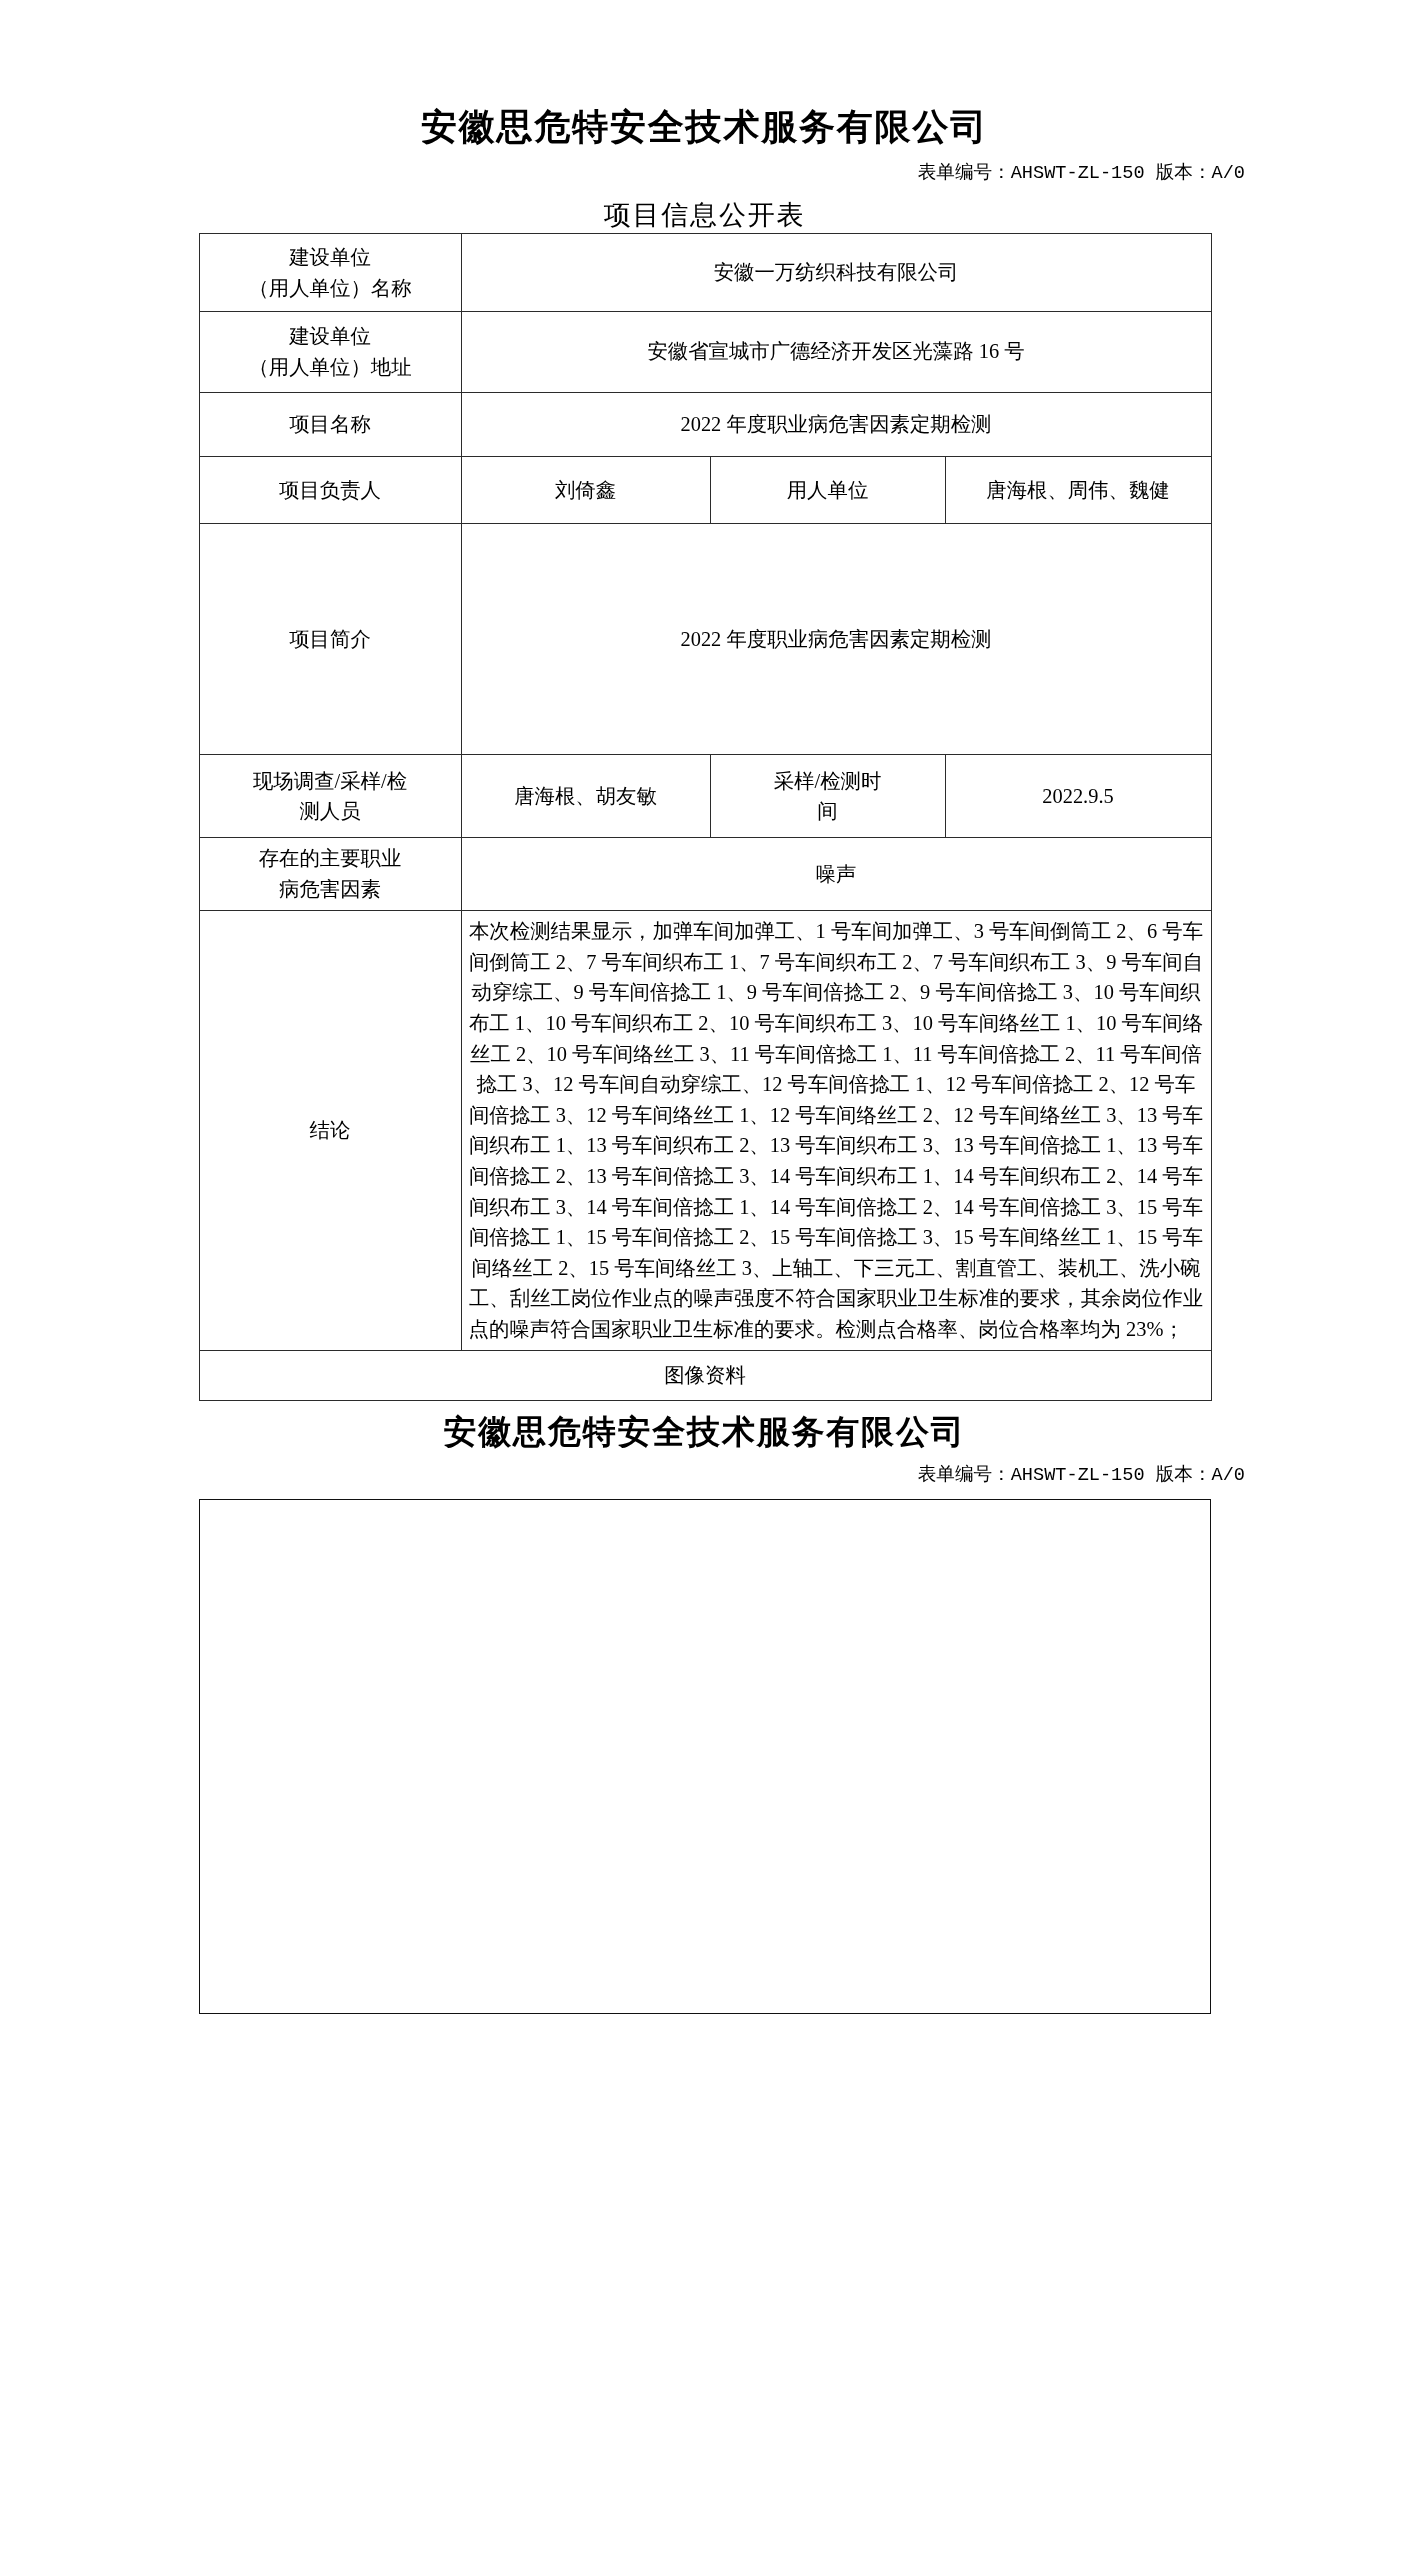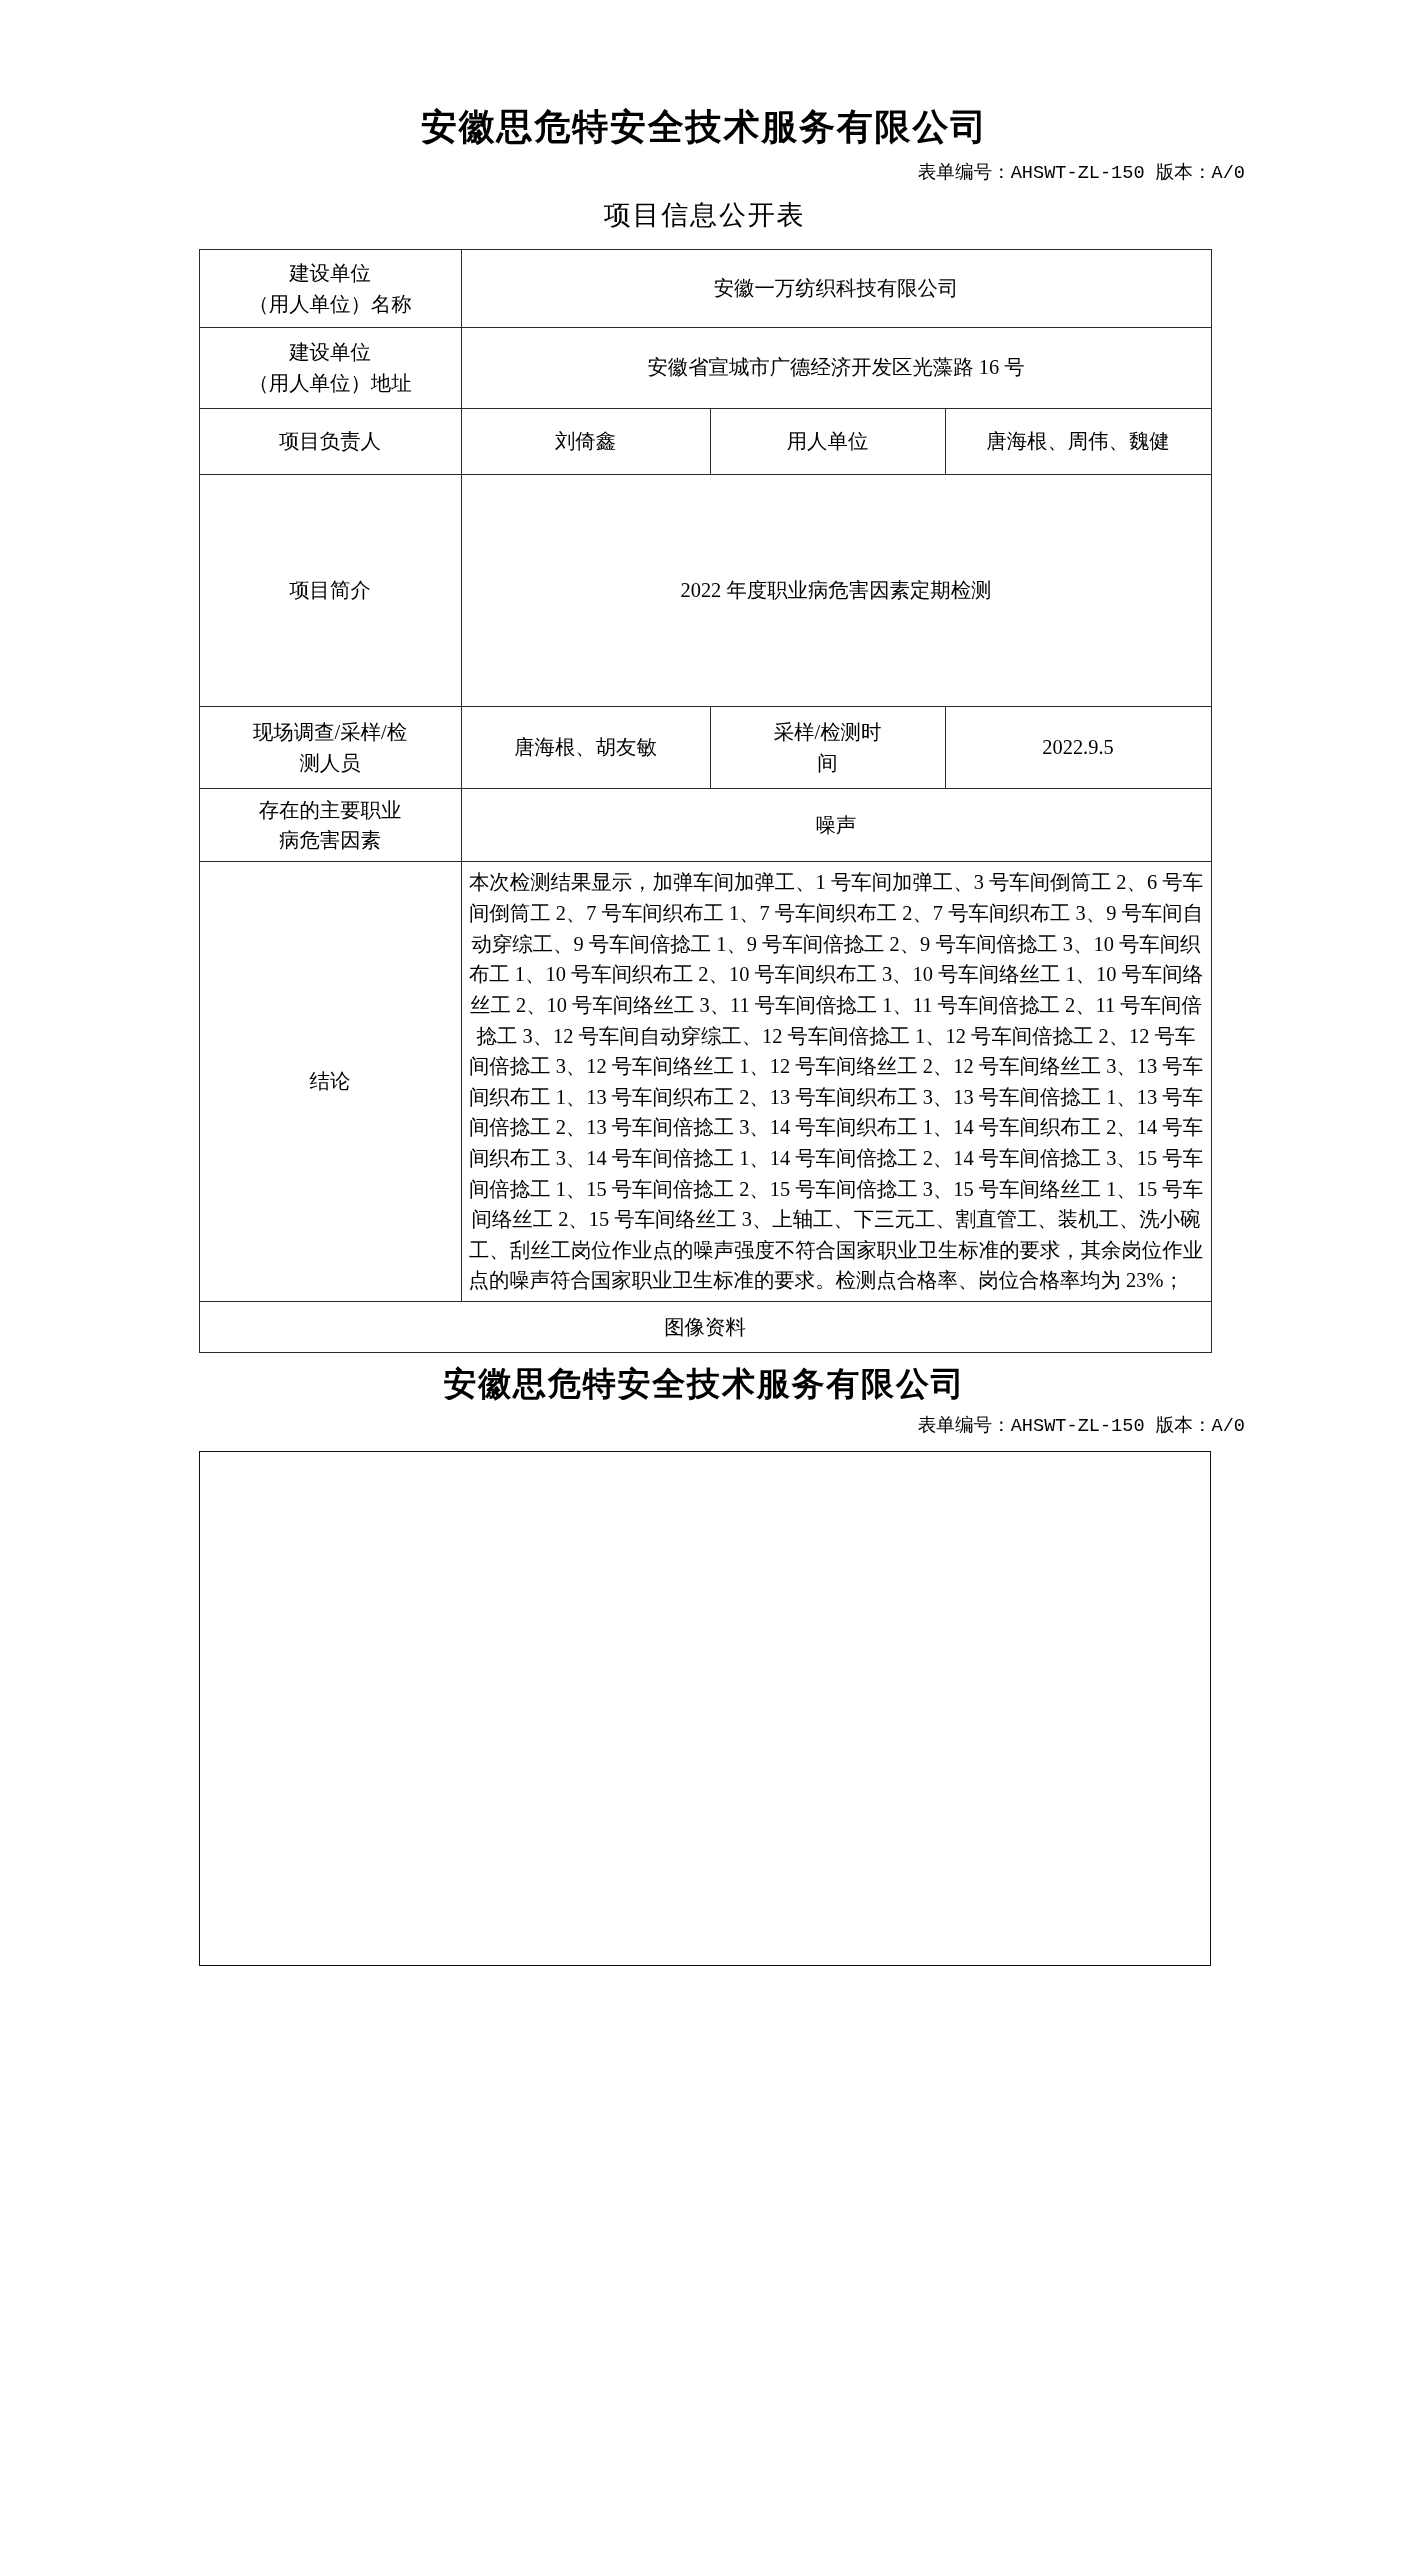--- a/index.html
+++ b/index.html
@@ -52,7 +52,7 @@
 
   
   .tbl-wrap {
-    margin: 16px auto 0 auto;
+    margin: 0 auto 0 auto;
     width: 1012px;
   }
   table.info {

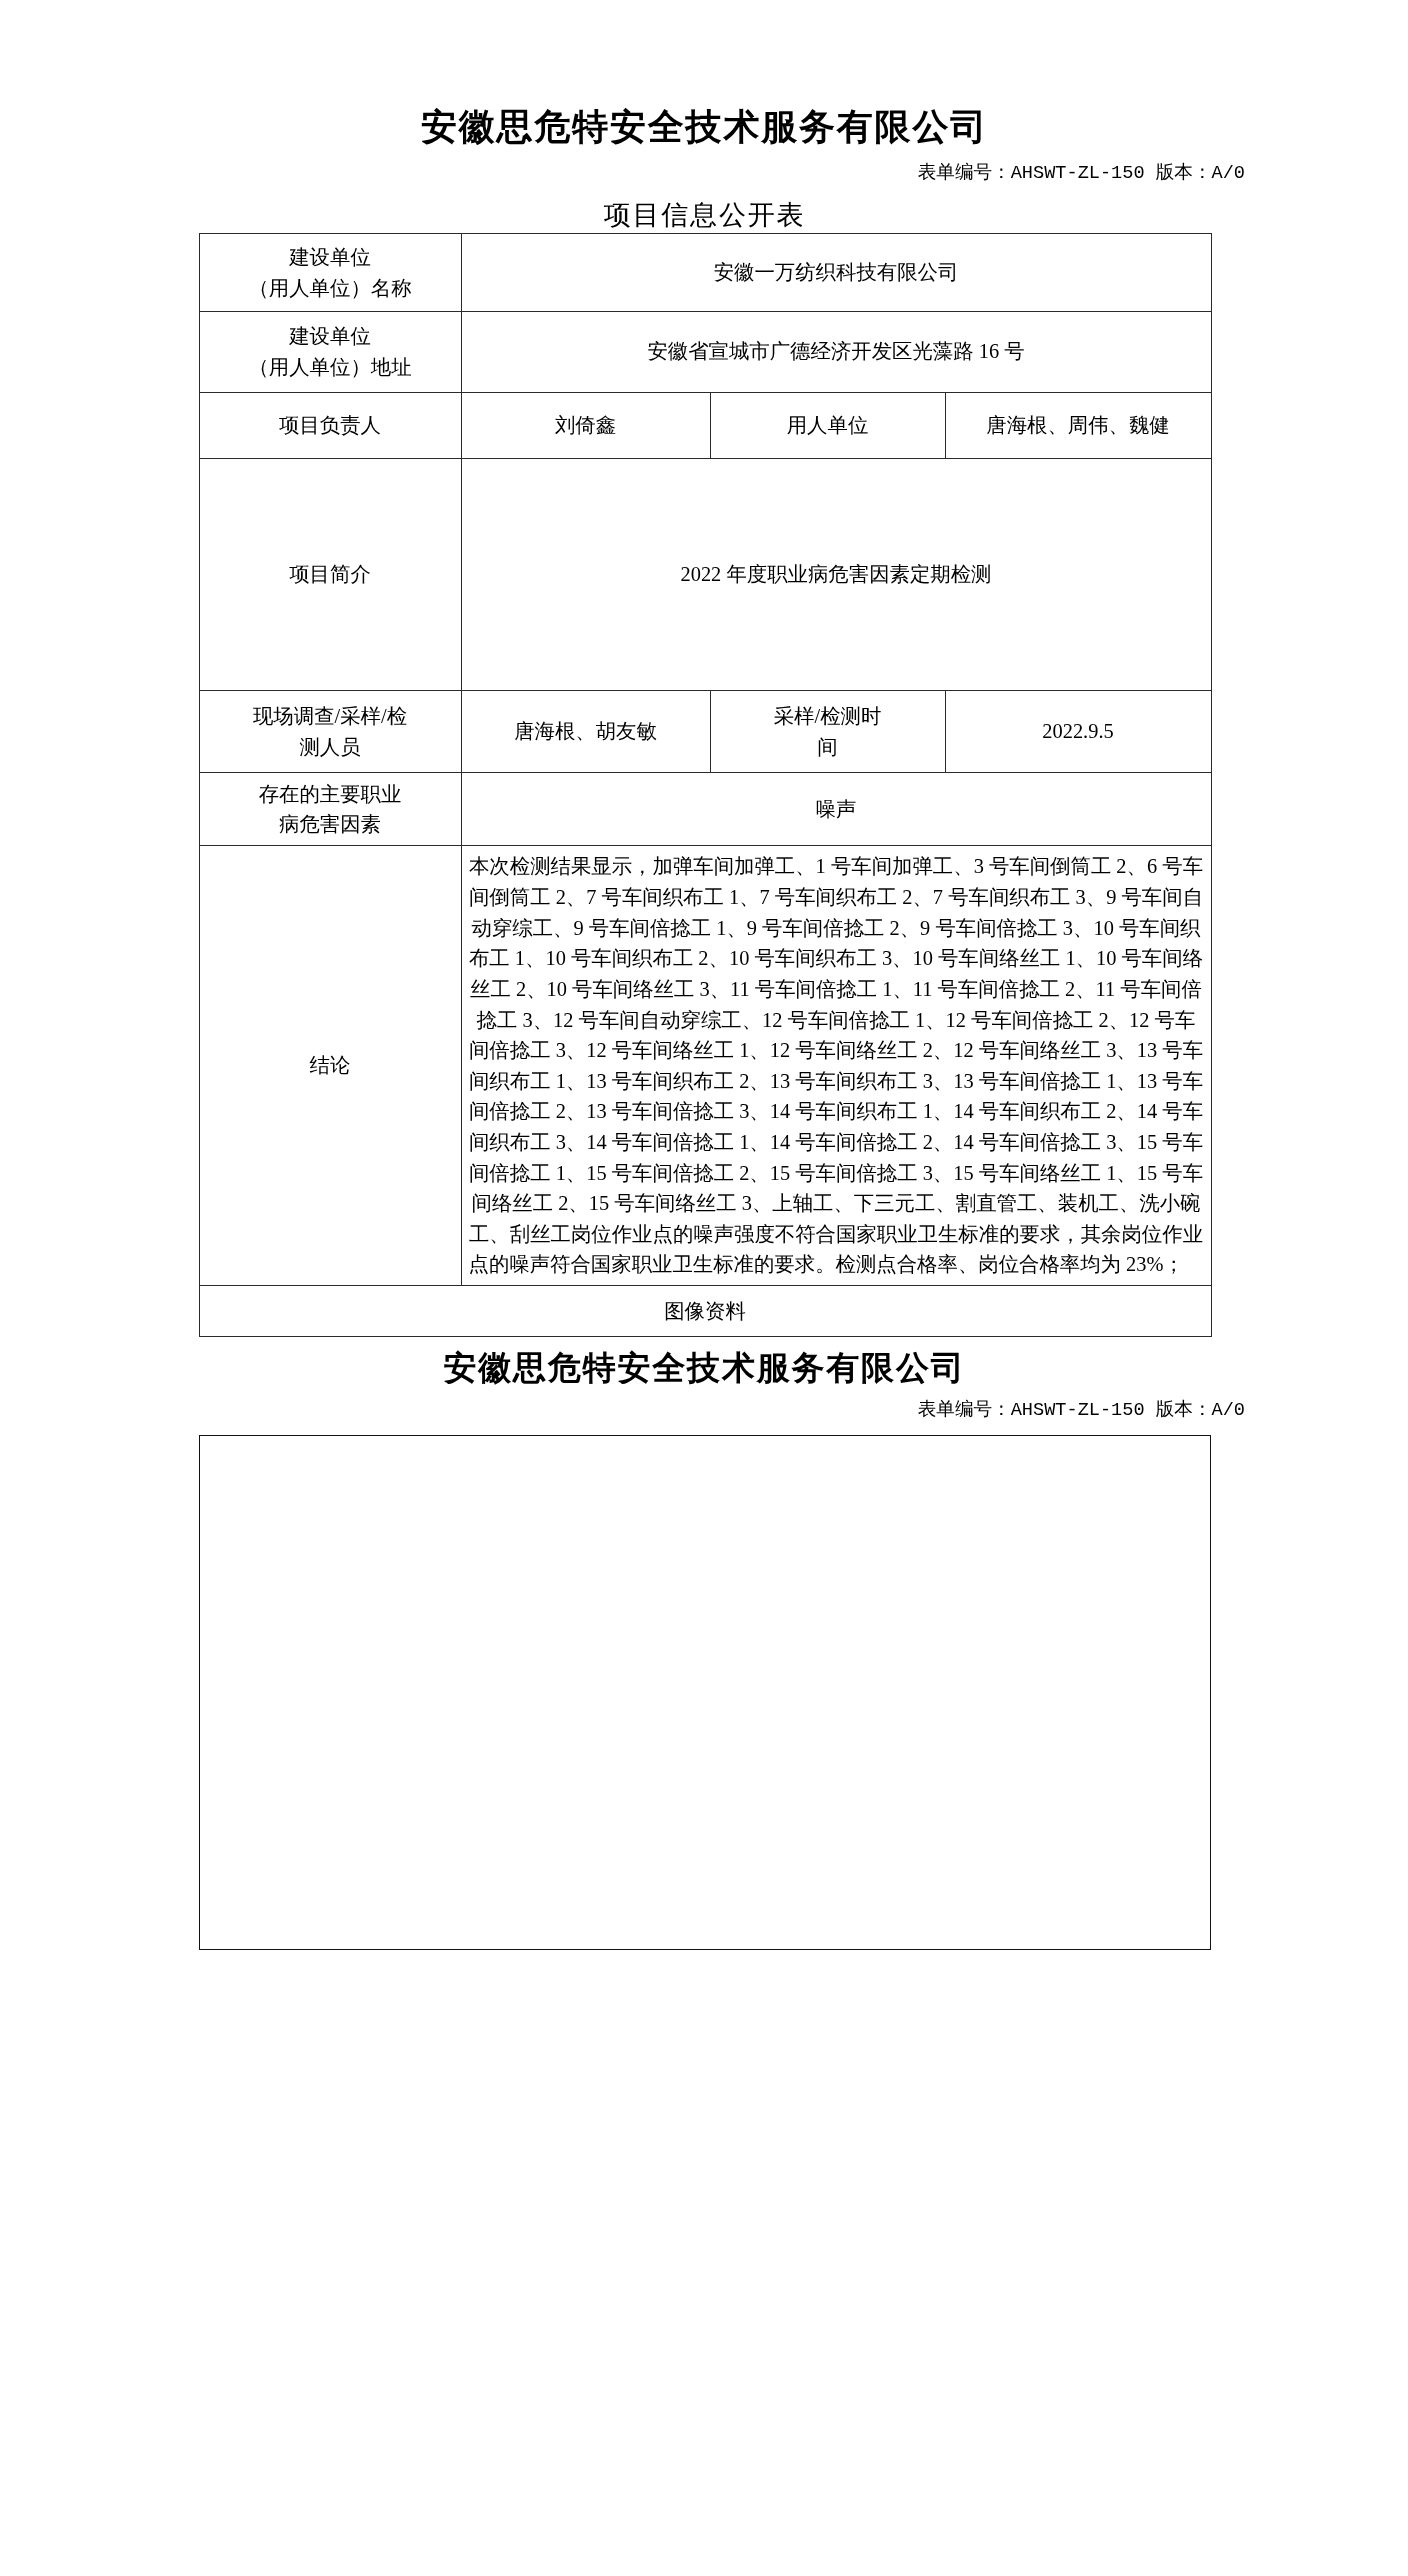--- a/index.html
+++ b/index.html
@@ -163,6 +163,10 @@
           <td class="tall-2" colspan="3">安徽省宣城市广德经济开发区光藻路 16 号</td>
         </tr>
 
+        <tr>
+          <td class="row-name">项目名称</td>
+          <td class="row-name" colspan="3">2022 年度职业病危害因素定期检测</td>
+        </tr>
 
 
         <tr>

